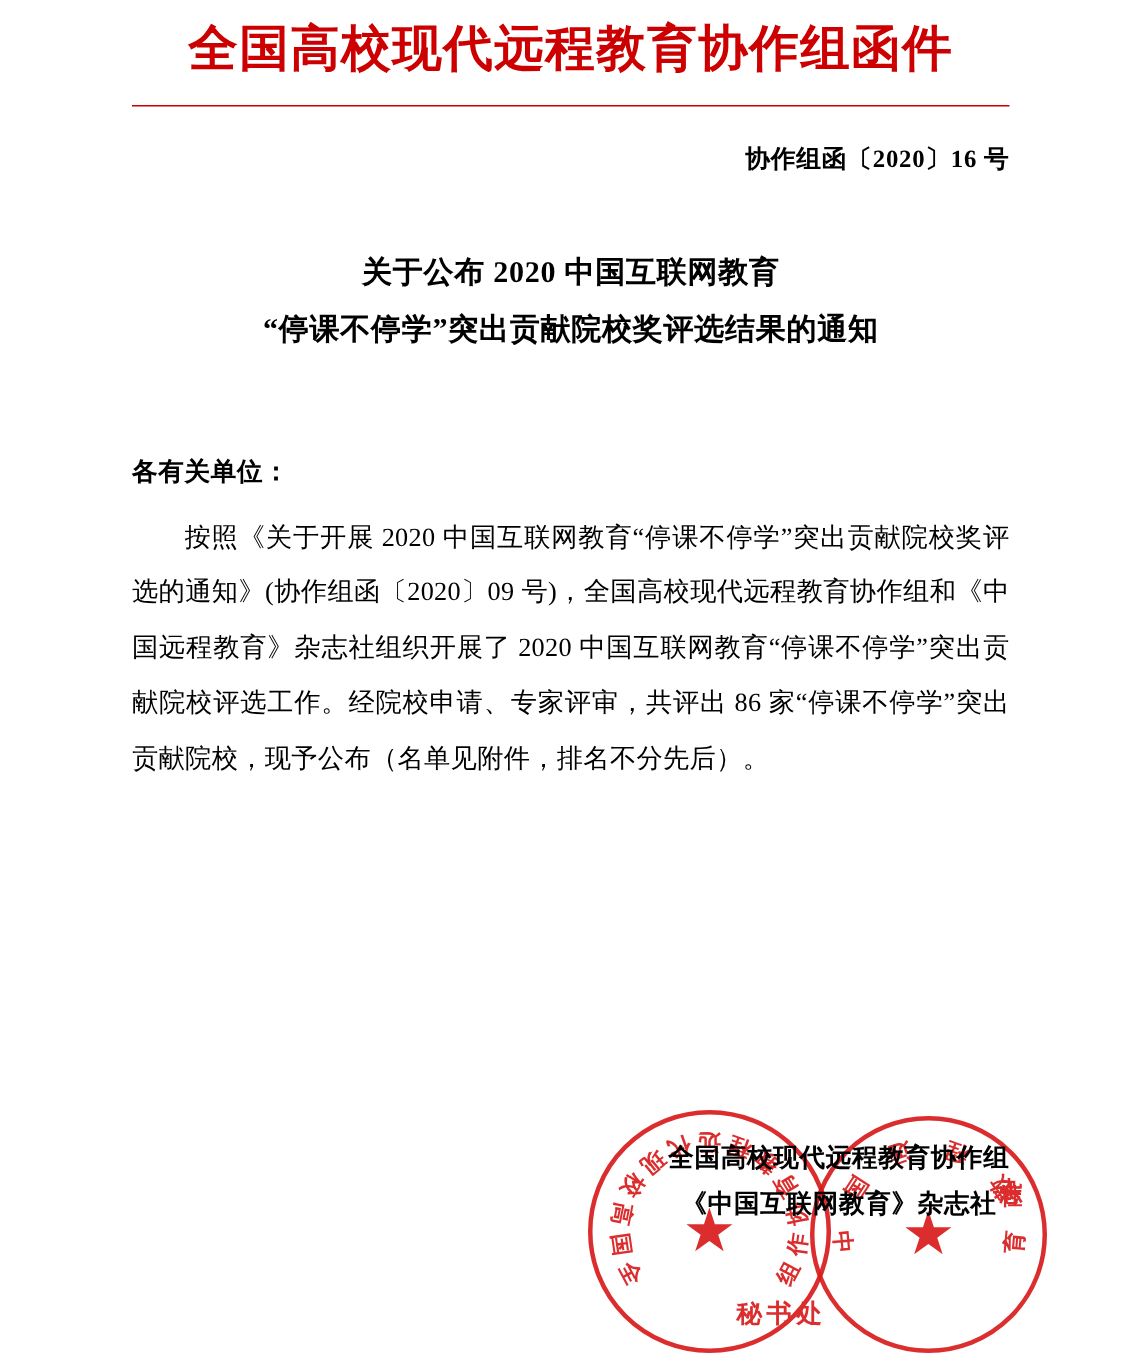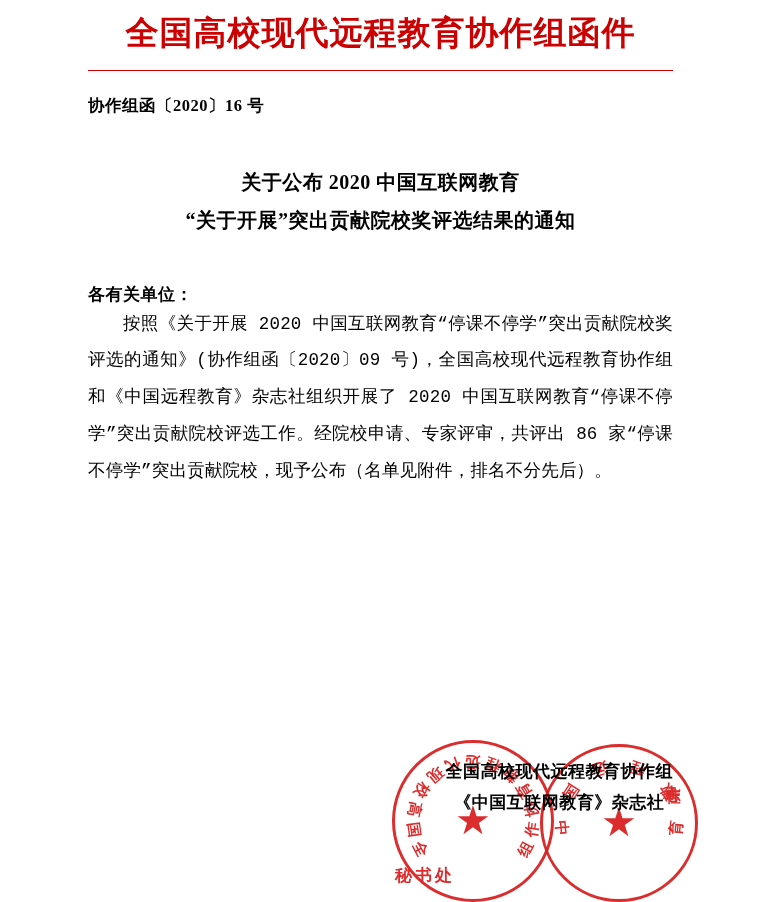--- a/index.html
+++ b/index.html
@@ -39,7 +39,7 @@
     width: 100%;
   }
   .doc-number {
-    text-align: left;
+    text-align: right;
     font-weight: bold;
     font-size: 16.5px;
     margin-top: 24px;

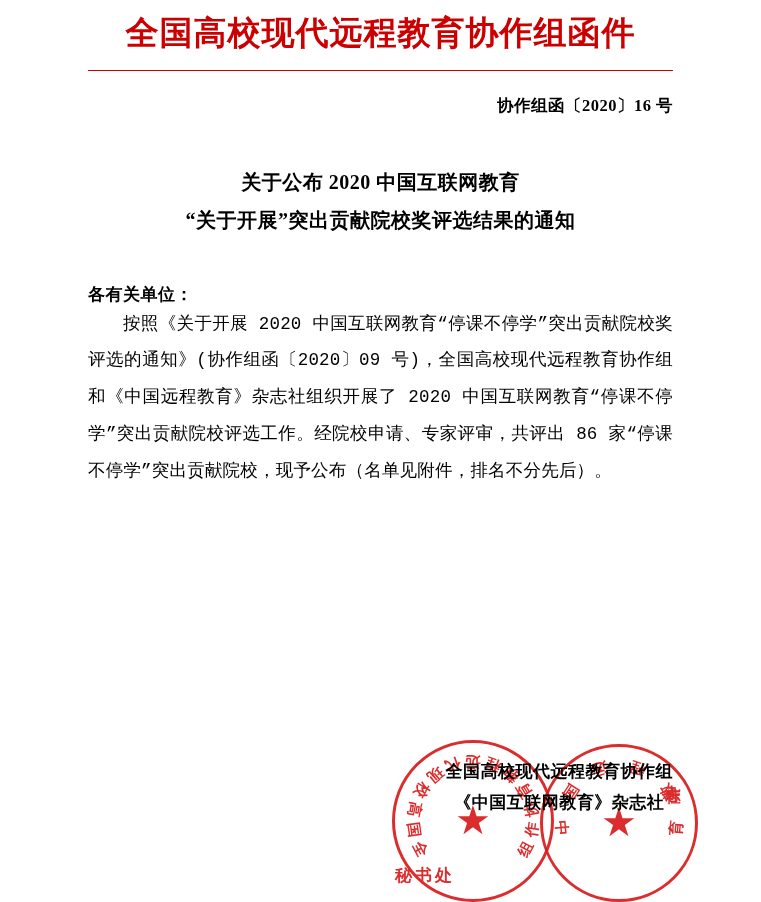--- a/index.html
+++ b/index.html
@@ -161,7 +161,7 @@
 
   <div class="subject">
     <div class="subject-line">关于公布 2020 中国互联网教育</div>
-    <div class="subject-line">“关于开展”突出贡献院校奖评选结果的通知</div>
+    <div class="subject-line">“停课不停学”突出贡献院校奖评选结果的通知</div>
   </div>
 
   <div class="salutation">各有关单位：</div>

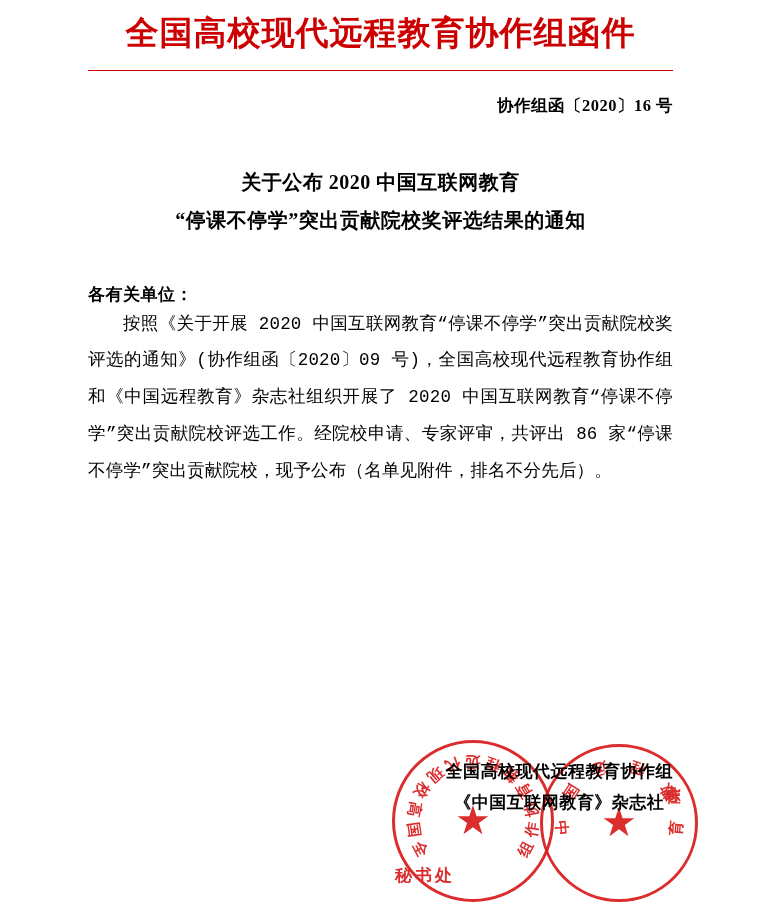--- a/index.html
+++ b/index.html
@@ -56,7 +56,7 @@
     letter-spacing: 0.5px;
   }
   .salutation {
-    margin-top: 44px;
+    margin-top: 64px;
     font-weight: bold;
     font-size: 17px;
     letter-spacing: 0.5px;

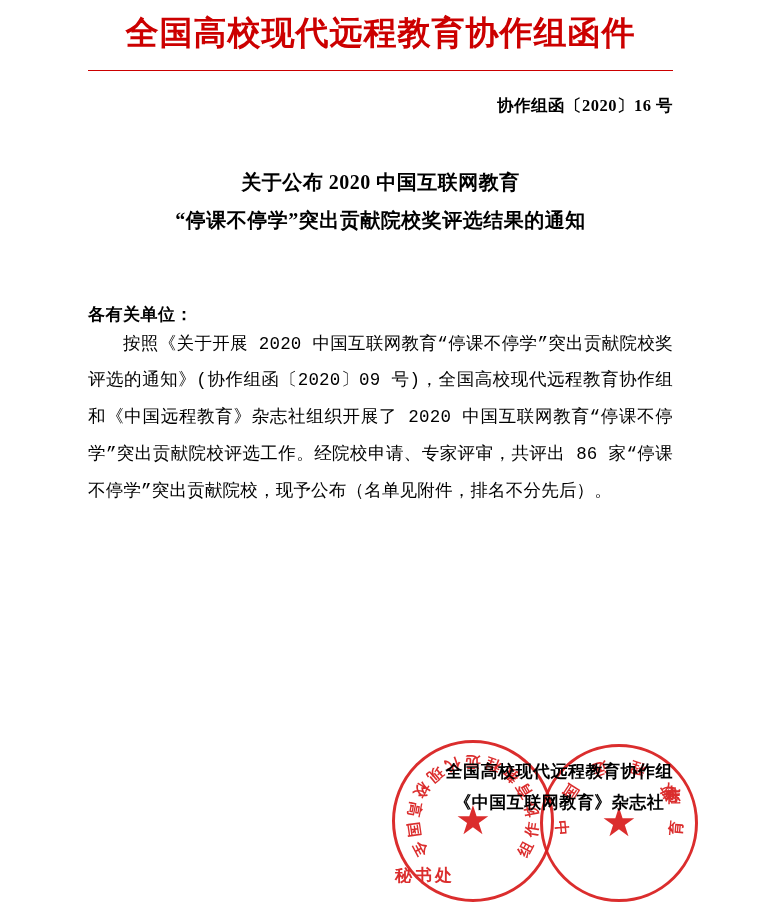--- a/index.html
+++ b/index.html
@@ -62,7 +62,7 @@
     letter-spacing: 0.5px;
   }
   .body-text {
-    font-family: Liberation Mono, monospace;
+    margin-top: 14px;
   }
   .para {
     font-size: 17.5px;

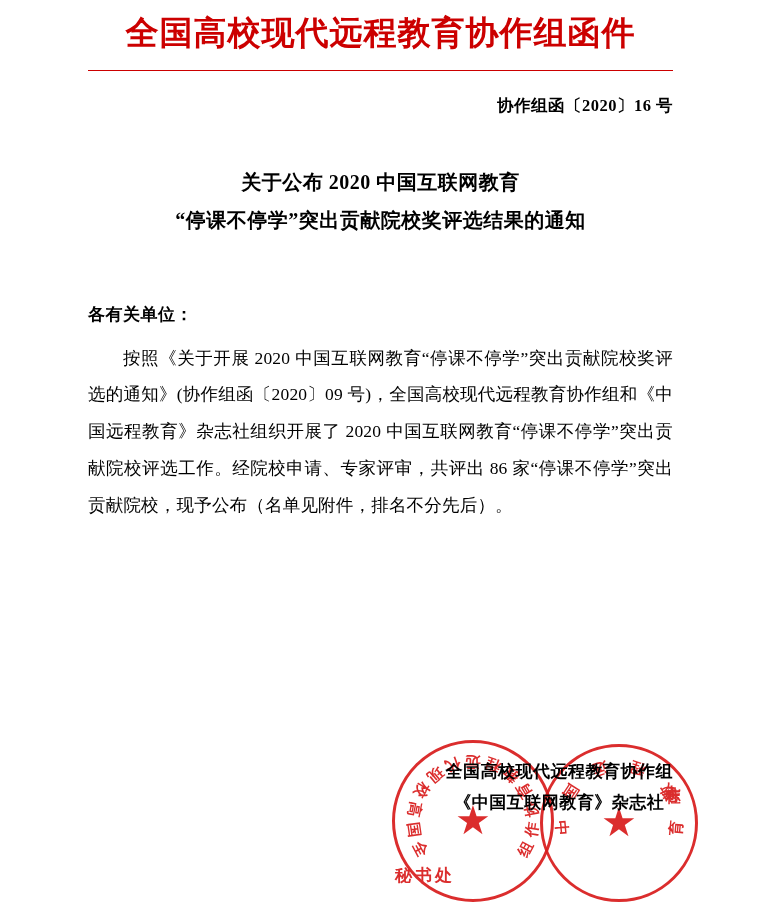--- a/index.html
+++ b/index.html
@@ -123,7 +123,7 @@
     left: 0;
     right: 0;
     bottom: 12px;
-    text-align: left;
+    text-align: right;
     font-size: 17px;
     font-weight: bold;
     letter-spacing: 3px;

